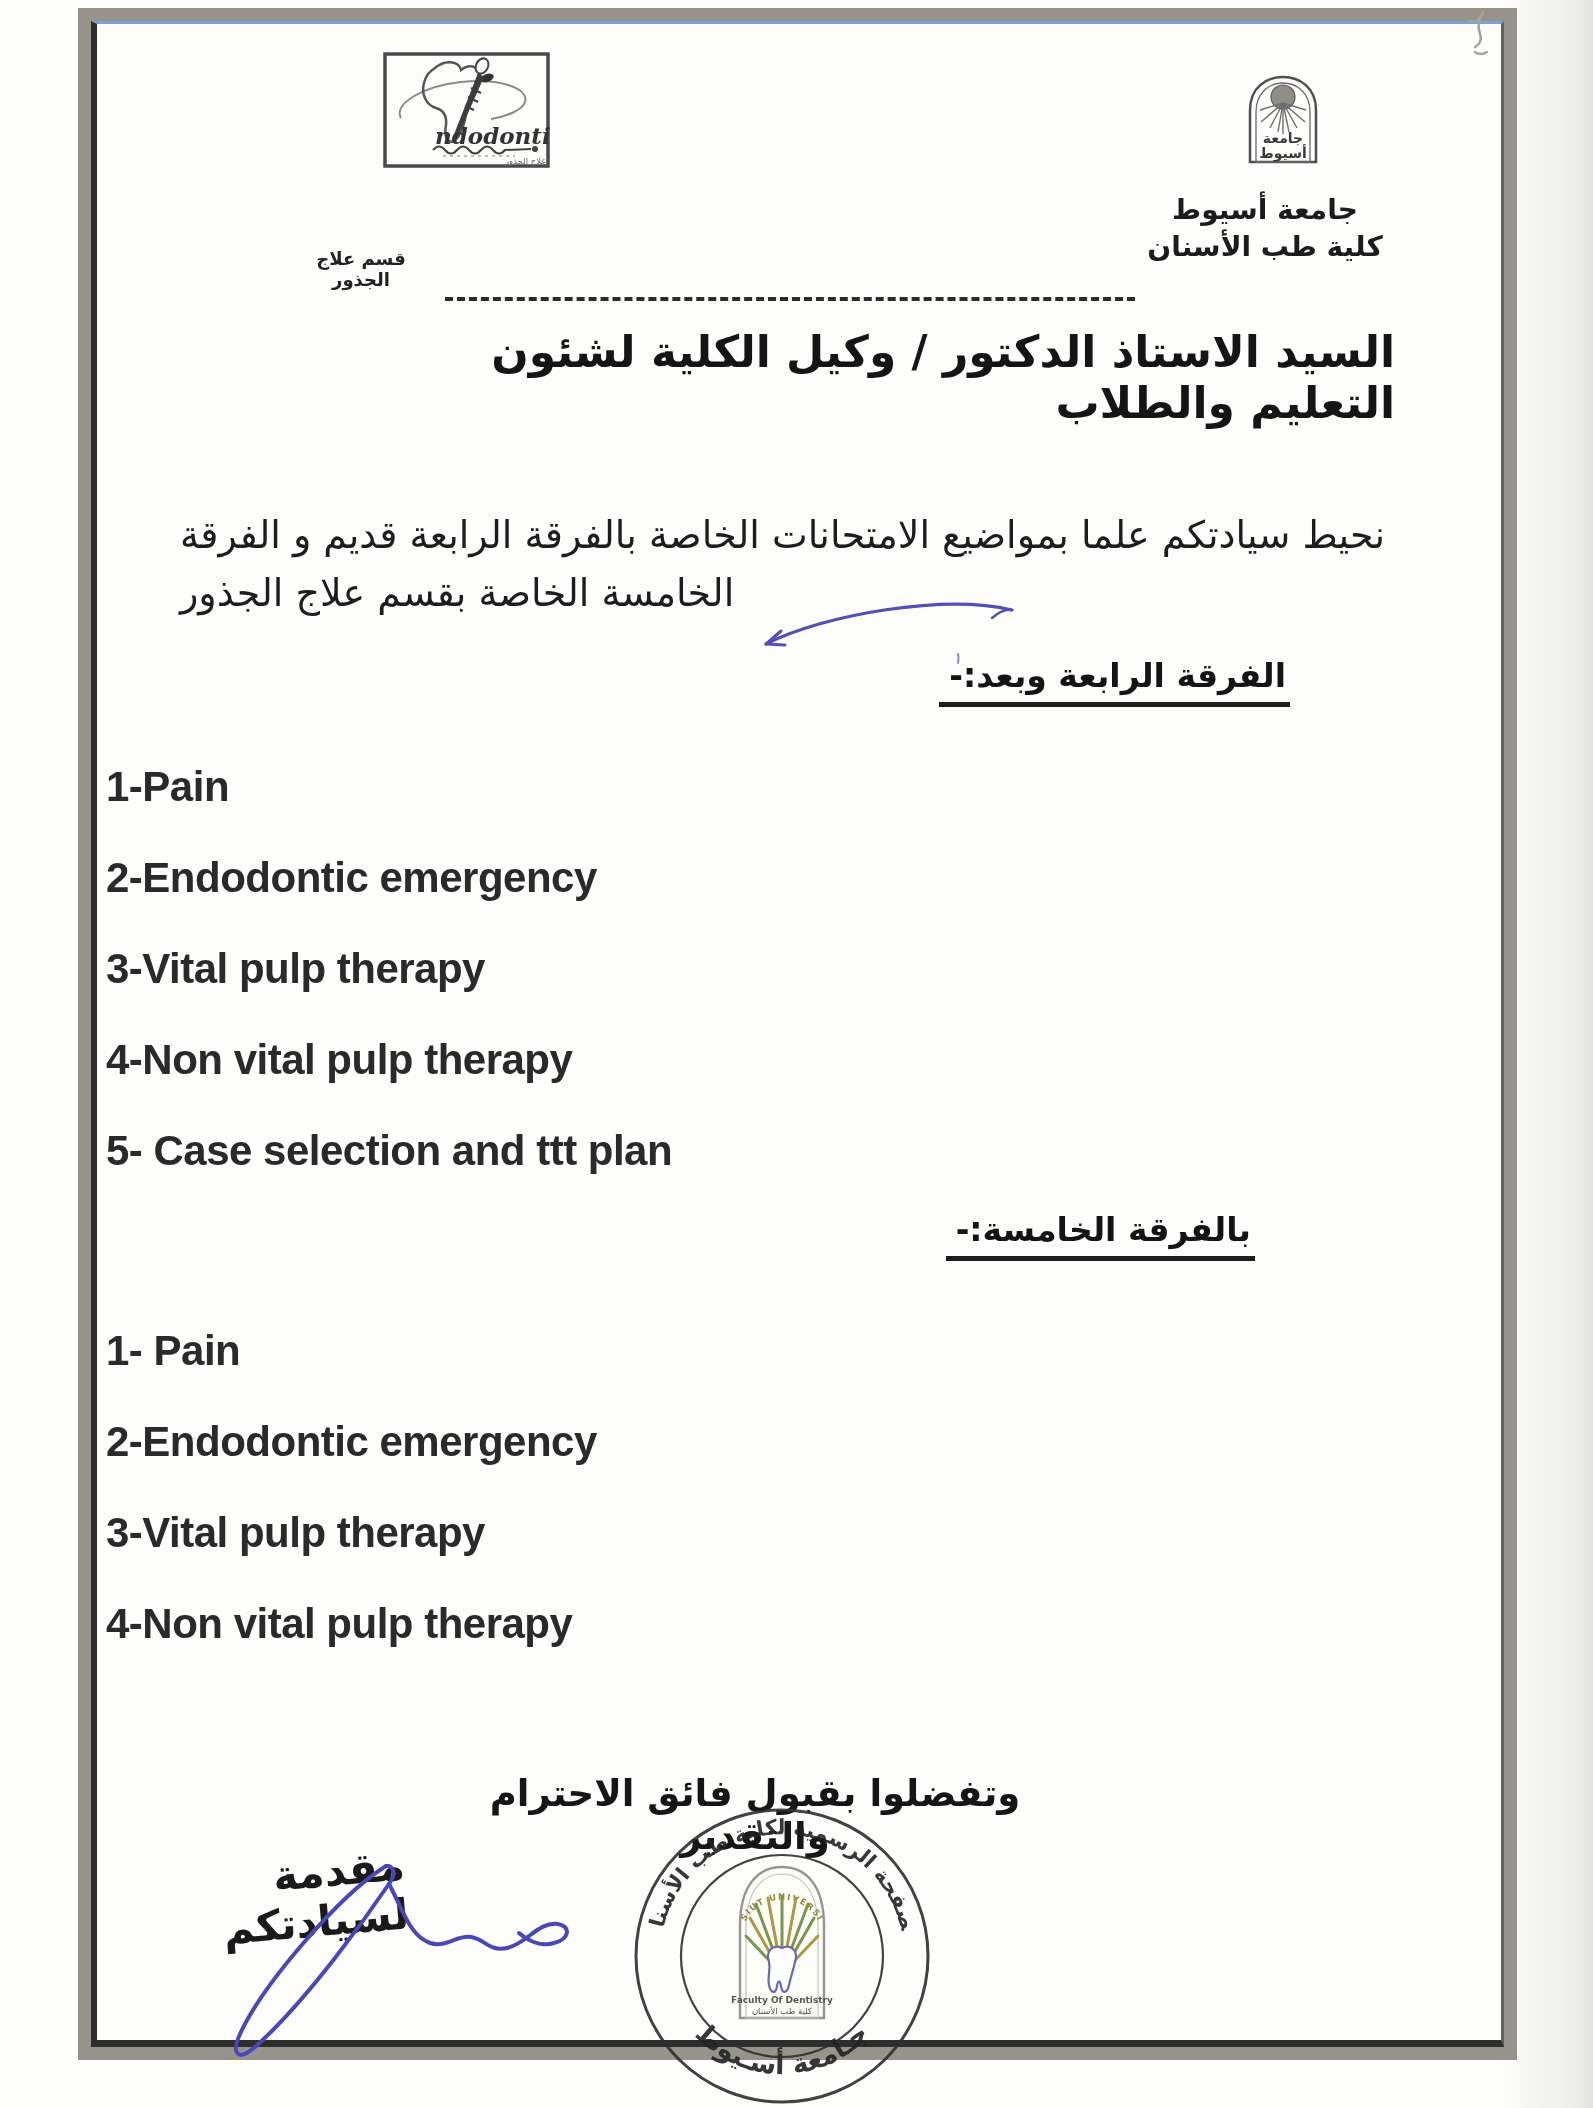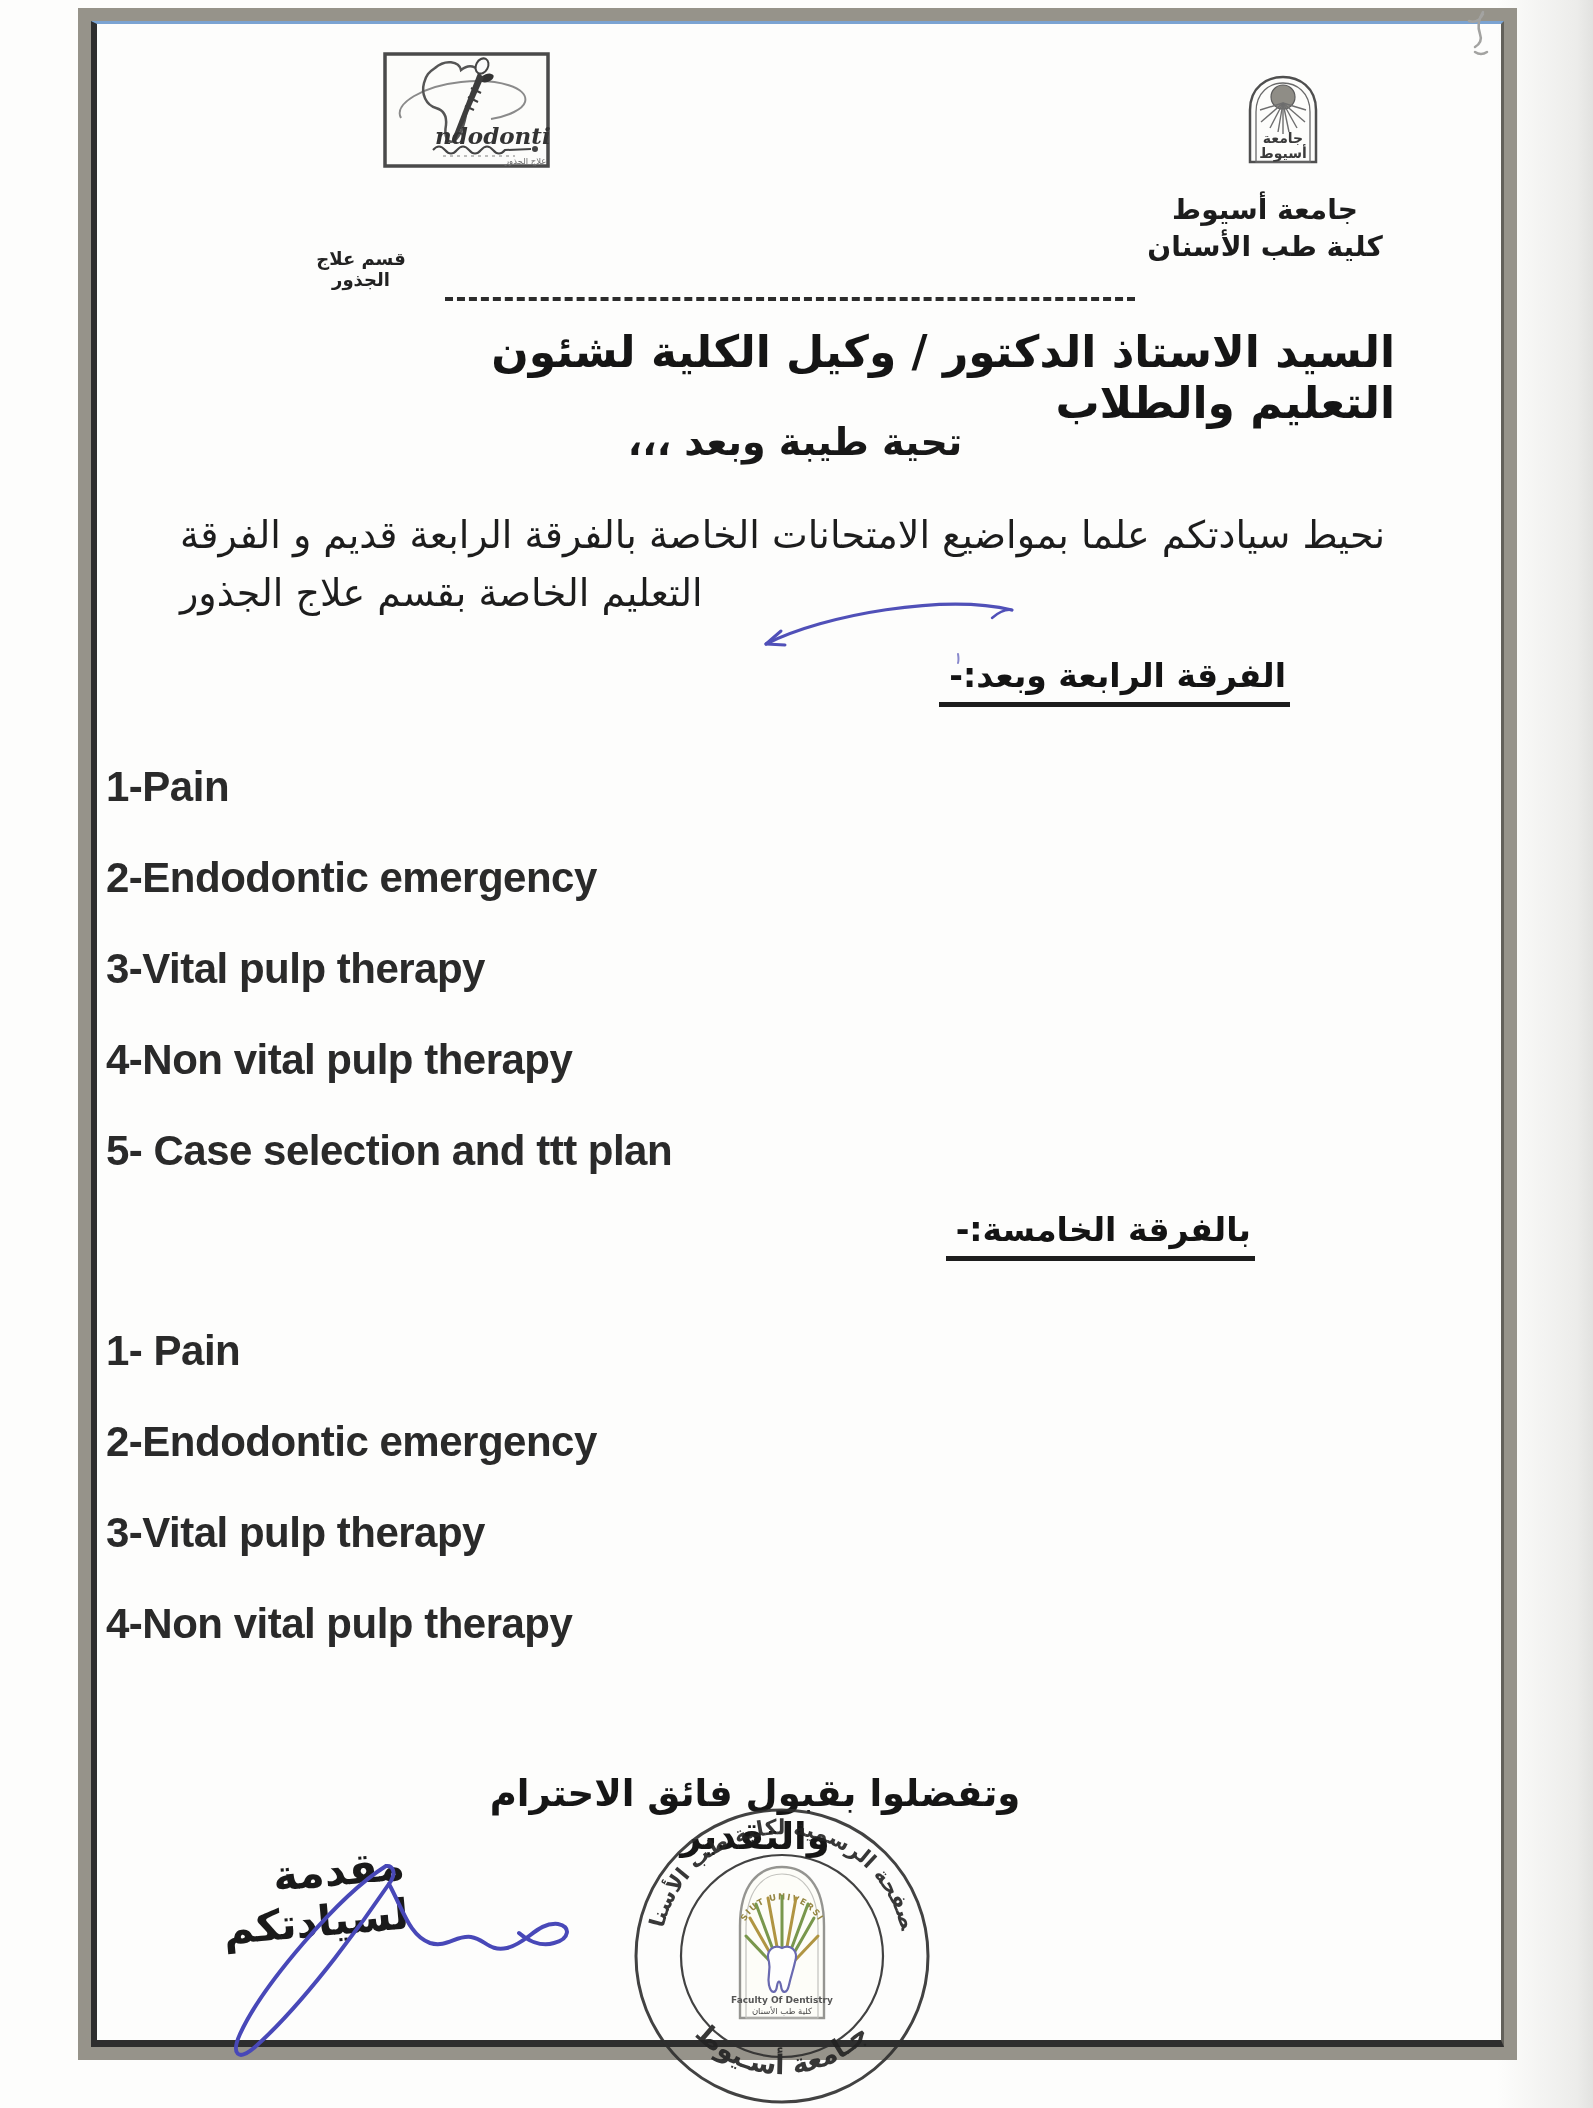--- a/index.html
+++ b/index.html
@@ -125,7 +125,6 @@
 
   <div class="abs ar salutation">السيد الاستاذ الدكتور / وكيل الكلية لشئون التعليم والطلاب</div>
 
-  <div class="abs ar greeting">تحية طيبة وبعد ،،،</div>
 
   <div class="abs ar body-par">
     <div>نحيط سيادتكم علما بمواضيع الامتحانات الخاصة بالفرقة الرابعة قديم و الفرقة</div>

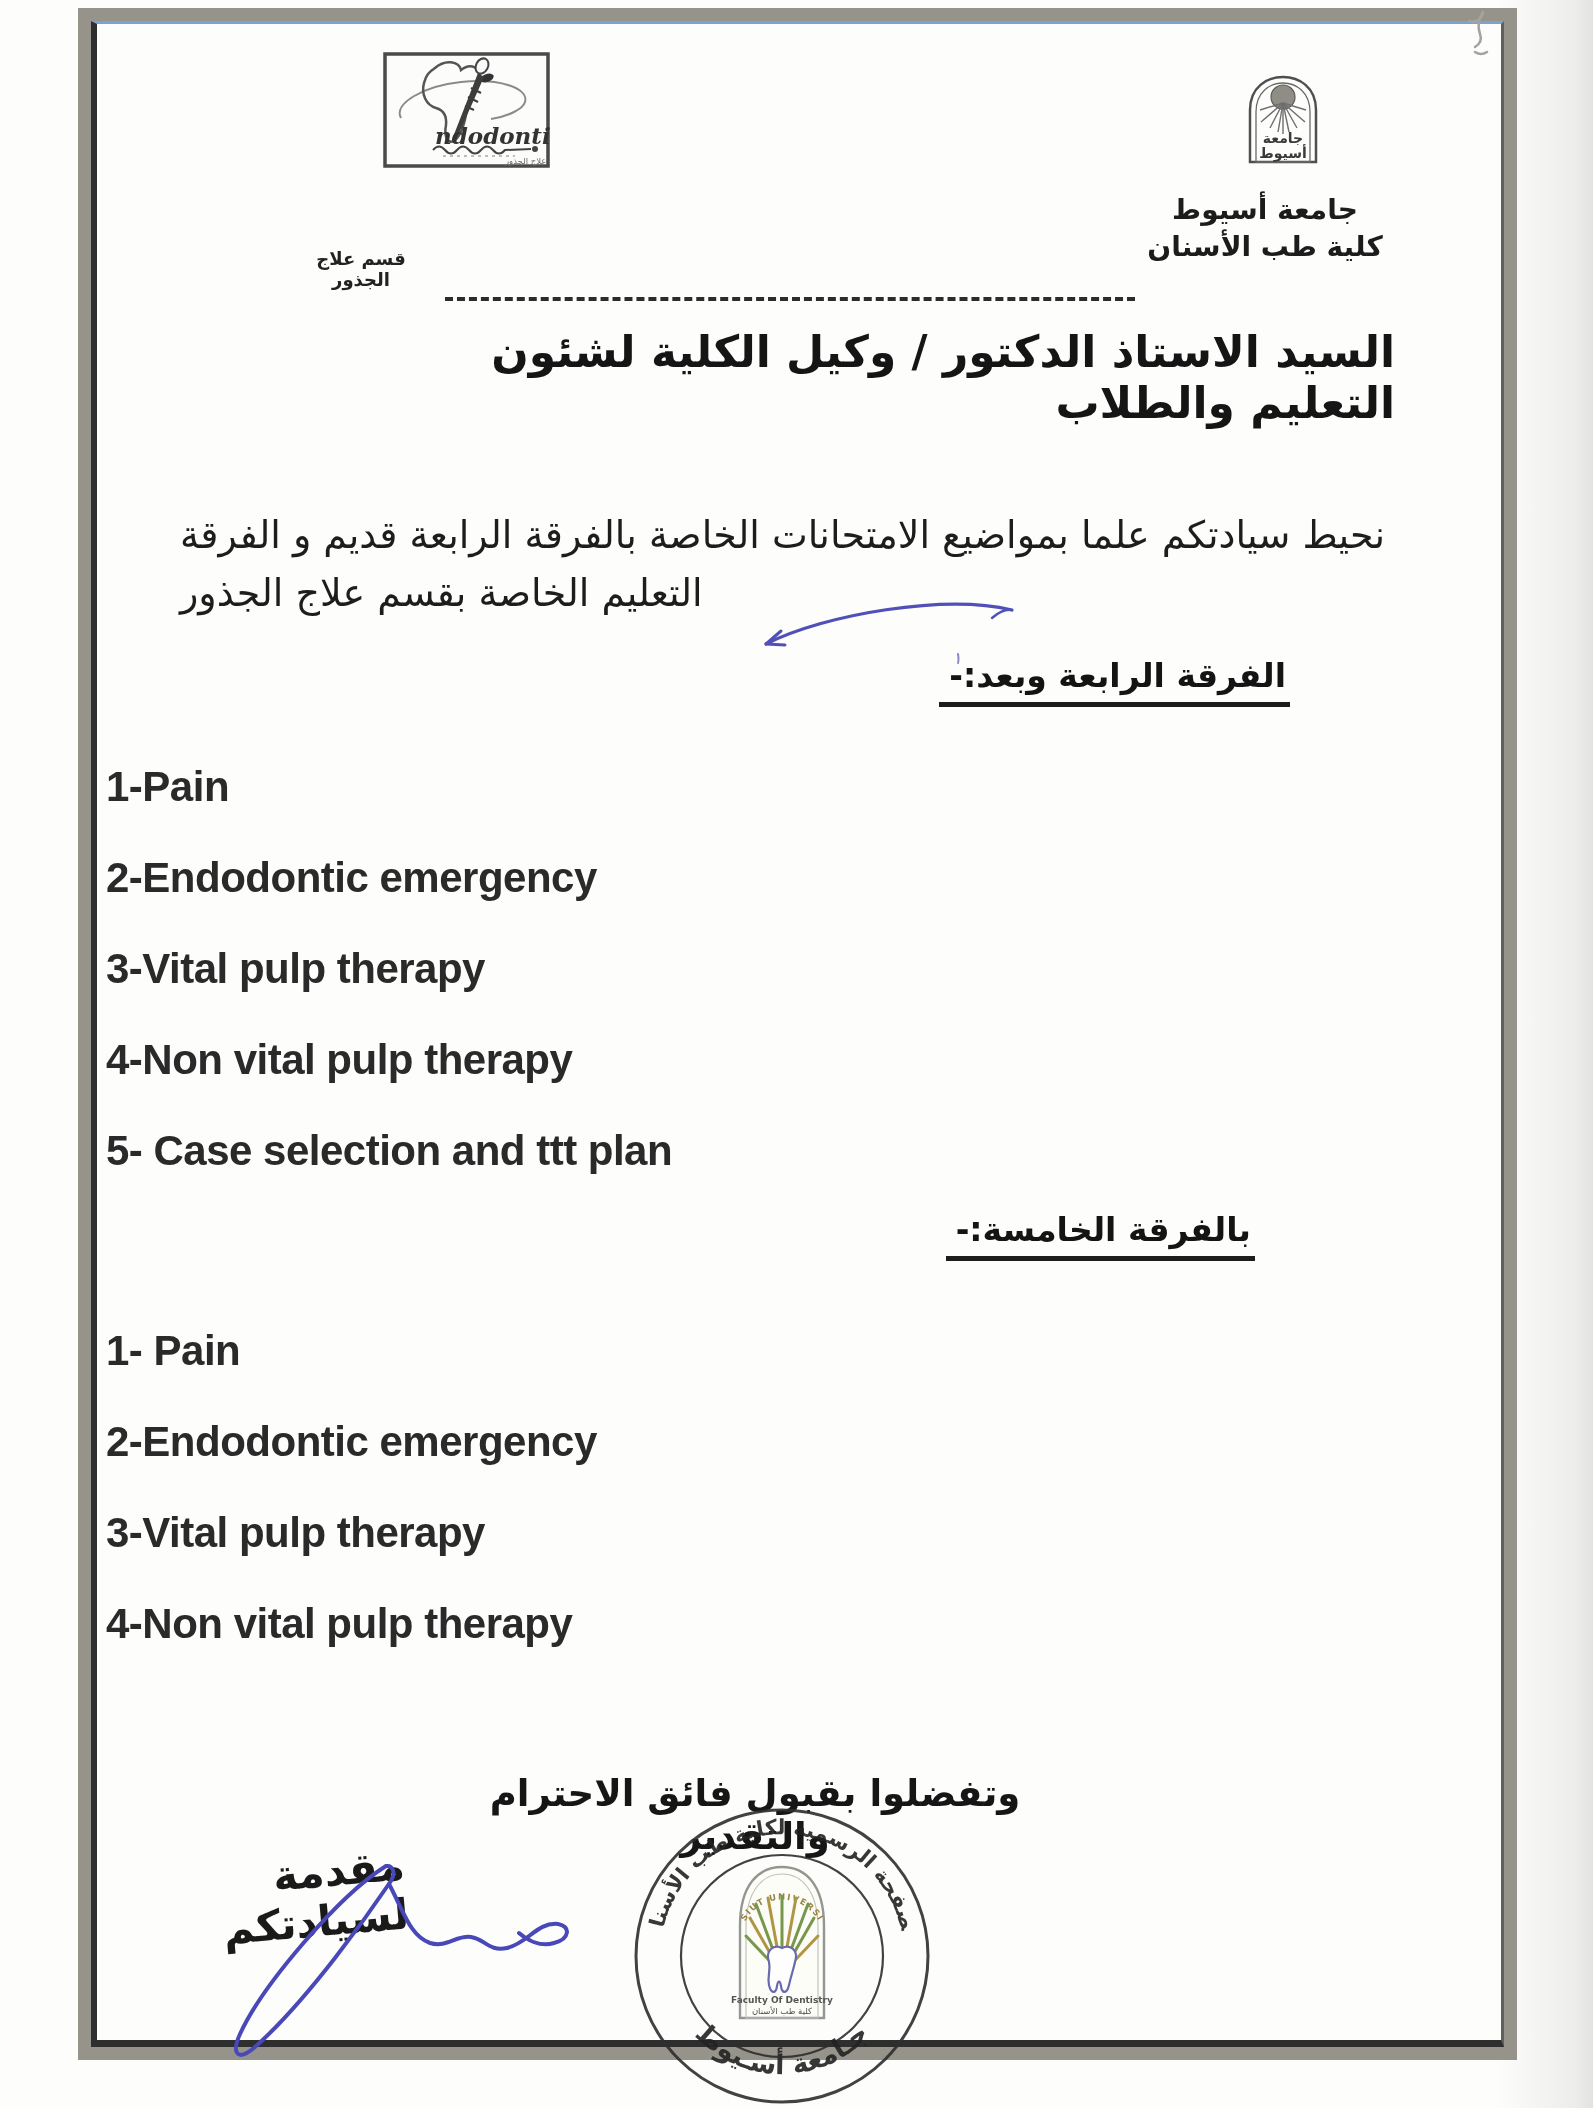--- a/index.html
+++ b/index.html
@@ -128,7 +128,7 @@
 
   <div class="abs ar body-par">
     <div>نحيط سيادتكم علما بمواضيع الامتحانات الخاصة بالفرقة الرابعة قديم و الفرقة</div>
-    <div>التعليم الخاصة بقسم علاج الجذور</div>
+    <div>الخامسة الخاصة بقسم علاج الجذور</div>
   </div>
 
   <svg class="abs" style="left:740px;top:588px;" width="300" height="84" viewBox="0 0 300 84">

